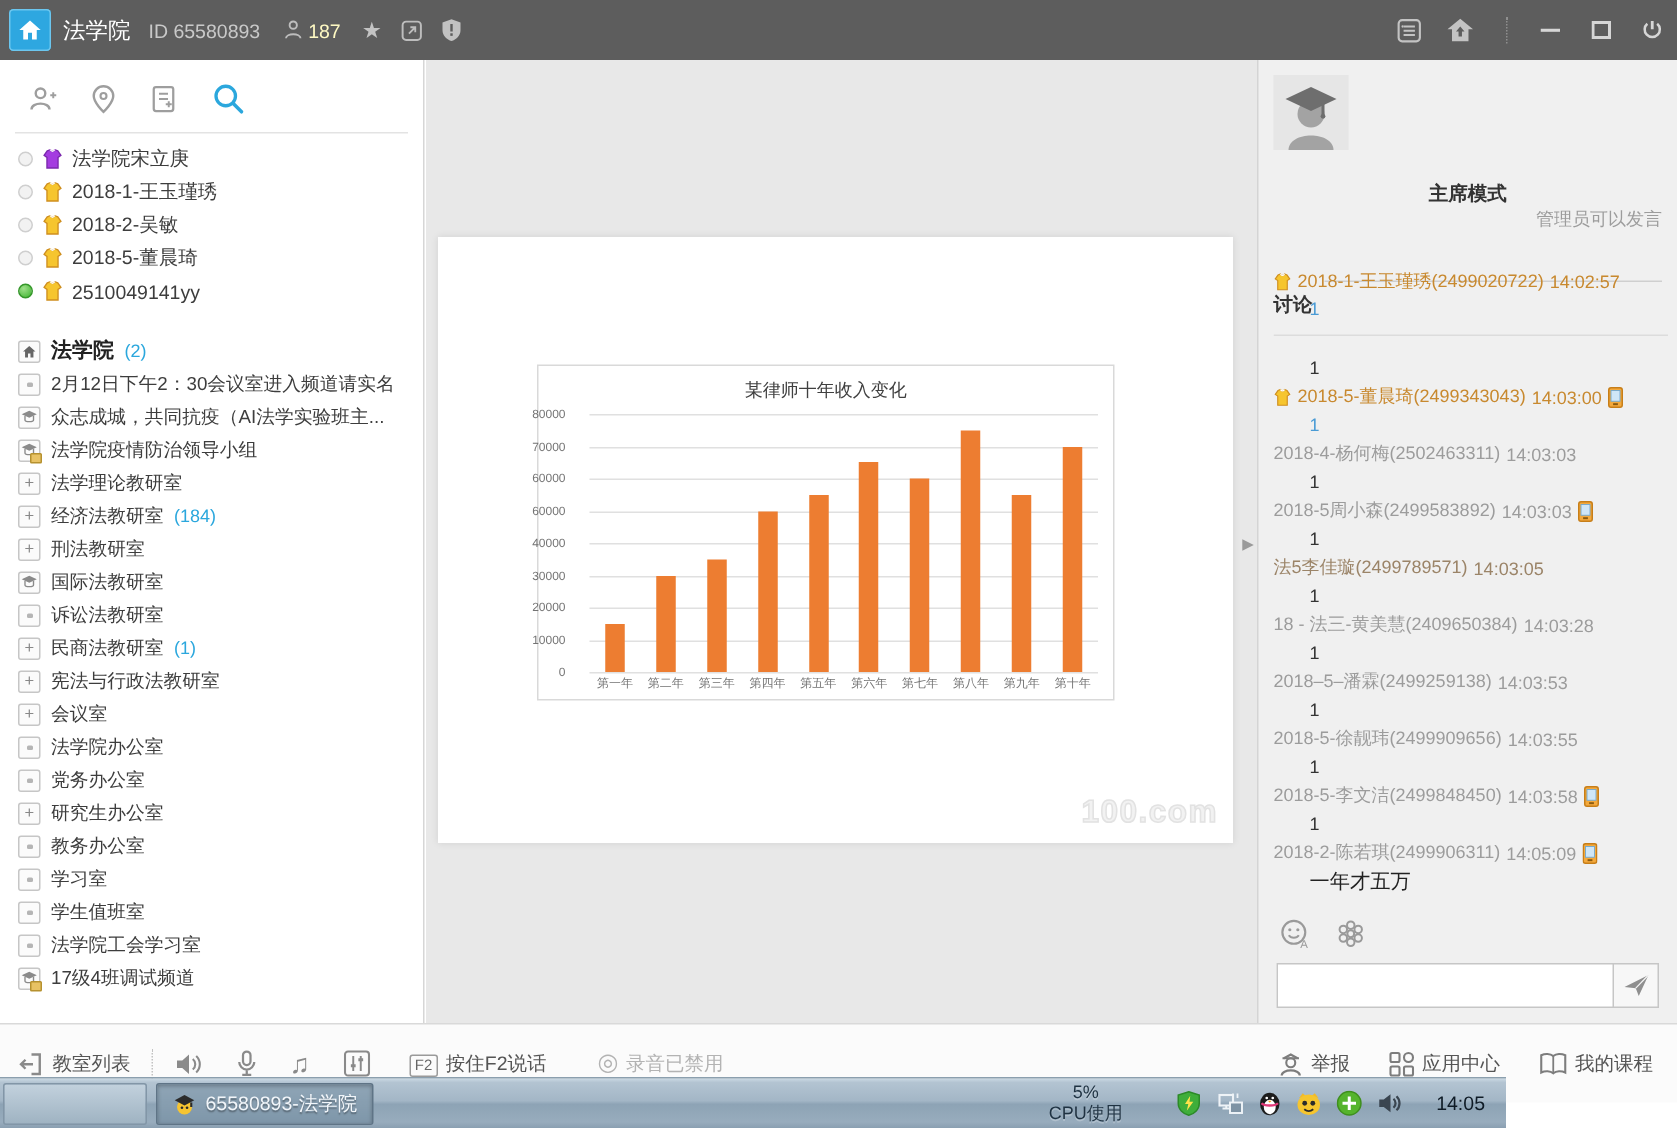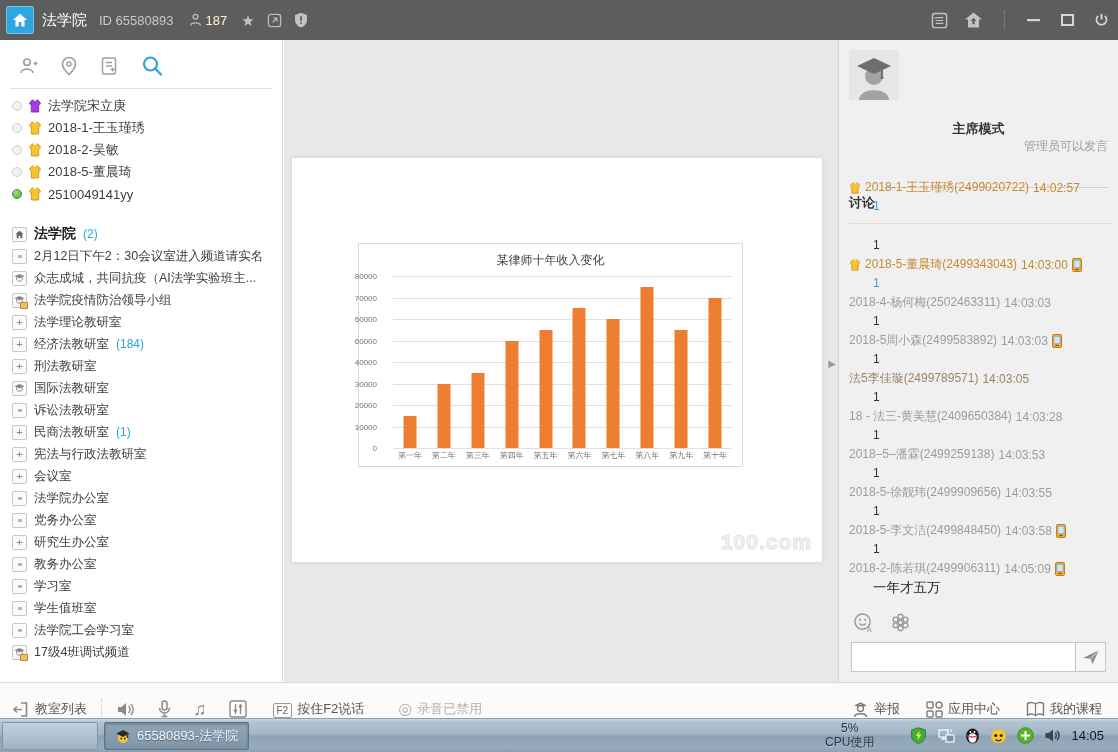--- a/index.html
+++ b/index.html
@@ -110,7 +110,7 @@
   .bb-right{margin-left:auto;display:flex;align-items:center;gap:26px;padding-right:16px;}
 
   
-  .taskbar{position:absolute;left:0;top:718px;width:1118px;height:34px;
+  .taskbar{position:absolute;left:0;top:718px;width:1004px;height:34px;
            background:linear-gradient(180deg,#cbd9e4 0%,#b3c4d2 8%,#a3b6c6 45%,#8da3b5 52%,#98acbd 88%,#8a9fb1 100%);
            border-top:1px solid #8b9fae;box-sizing:border-box;display:flex;align-items:center;}
   .tb-seg{width:96px;height:28px;margin-left:2px;border-radius:2px;

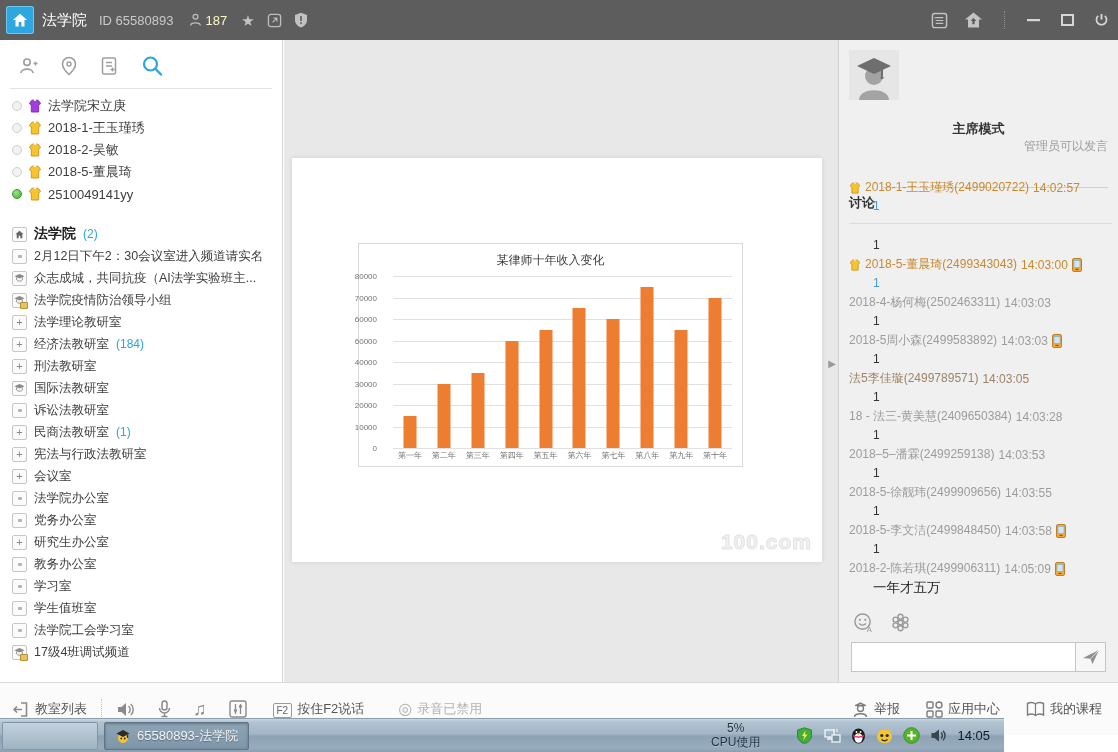--- a/index.html
+++ b/index.html
@@ -122,7 +122,7 @@
   .tray{margin-left:auto;display:flex;align-items:center;gap:10px;padding-right:14px;}
   .cpu{font-size:12px;color:#1f3242;text-align:center;line-height:1.15;margin-right:26px;
        text-shadow:0 1px 0 rgba(255,255,255,.25);}
-  .clock{font-size:13px;color:#0f1b26;margin-left:0;}
+  .clock{font-size:13px;color:#0f1b26;margin-left:12px;}
 </style>
 </head>
 <body>

